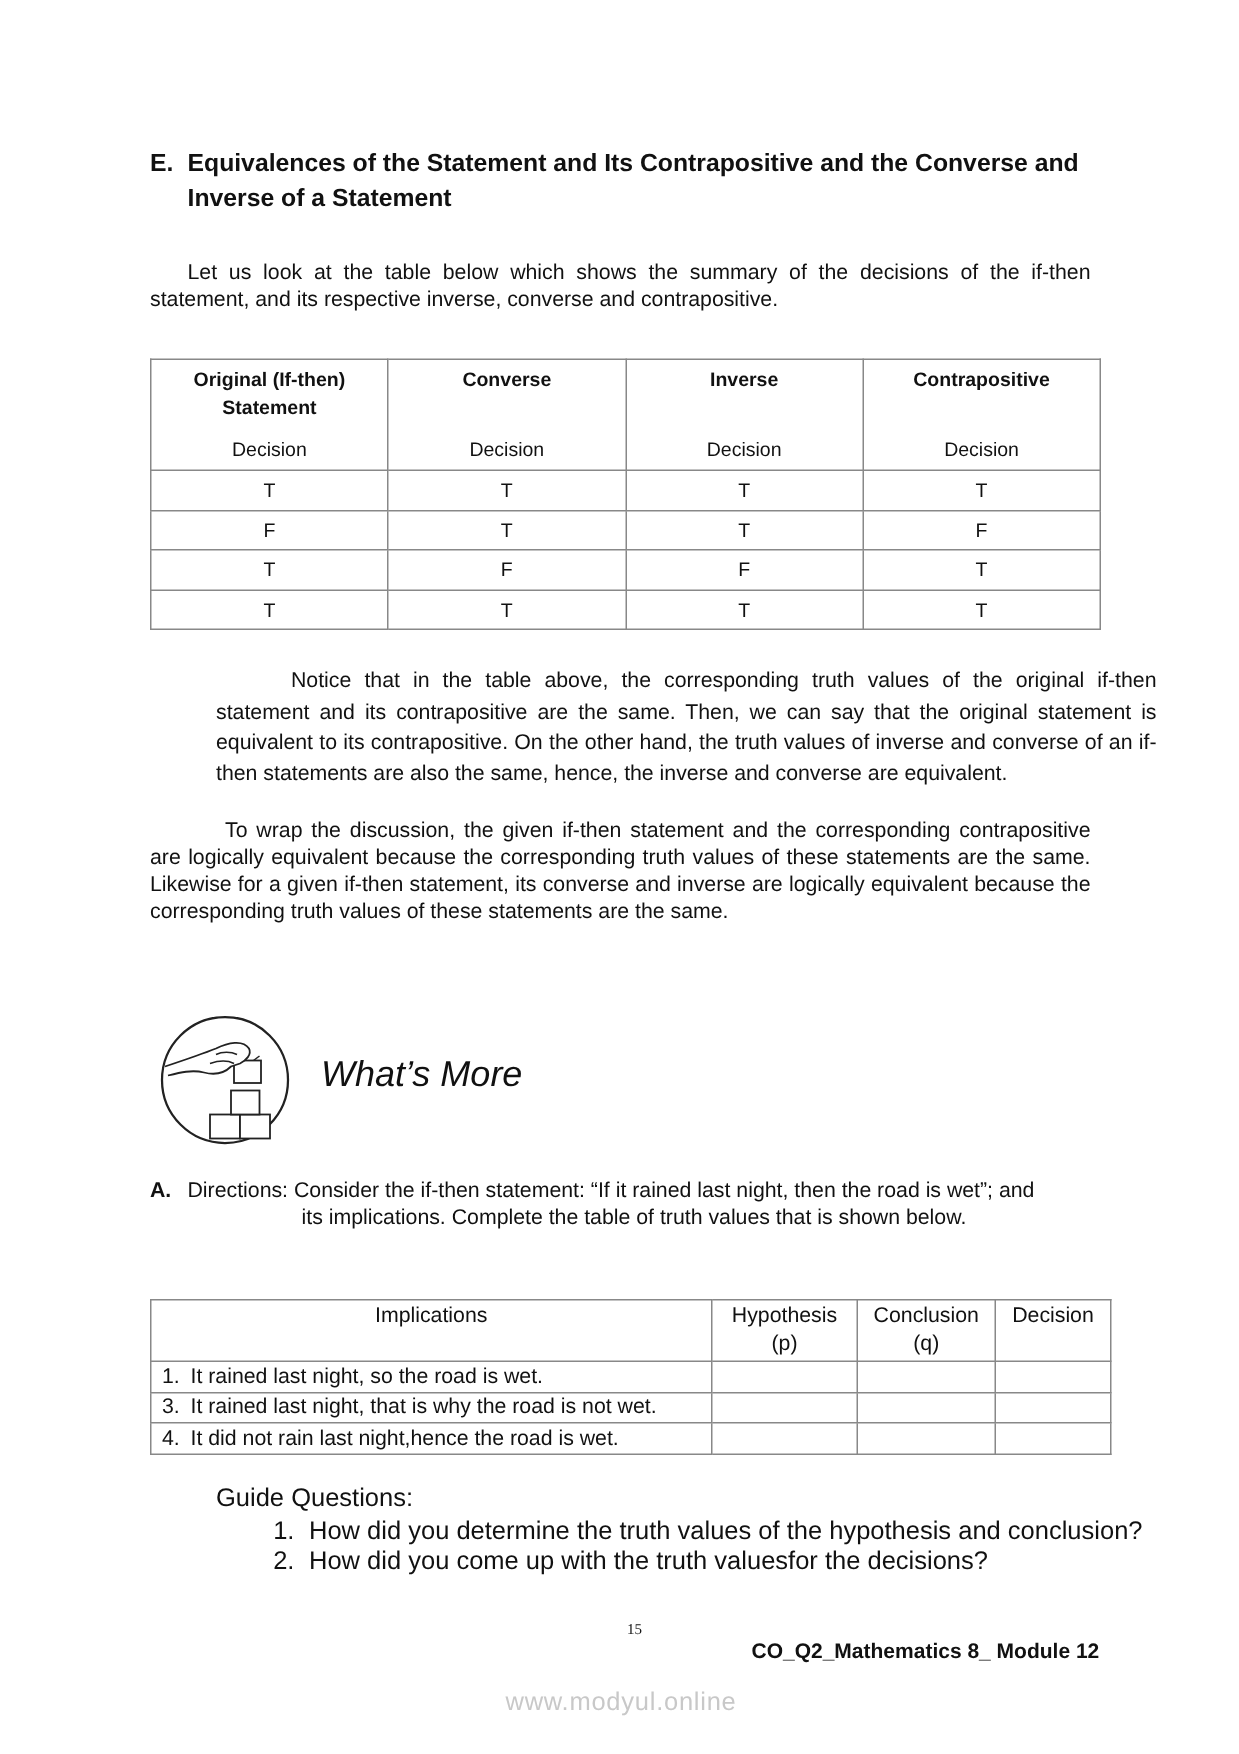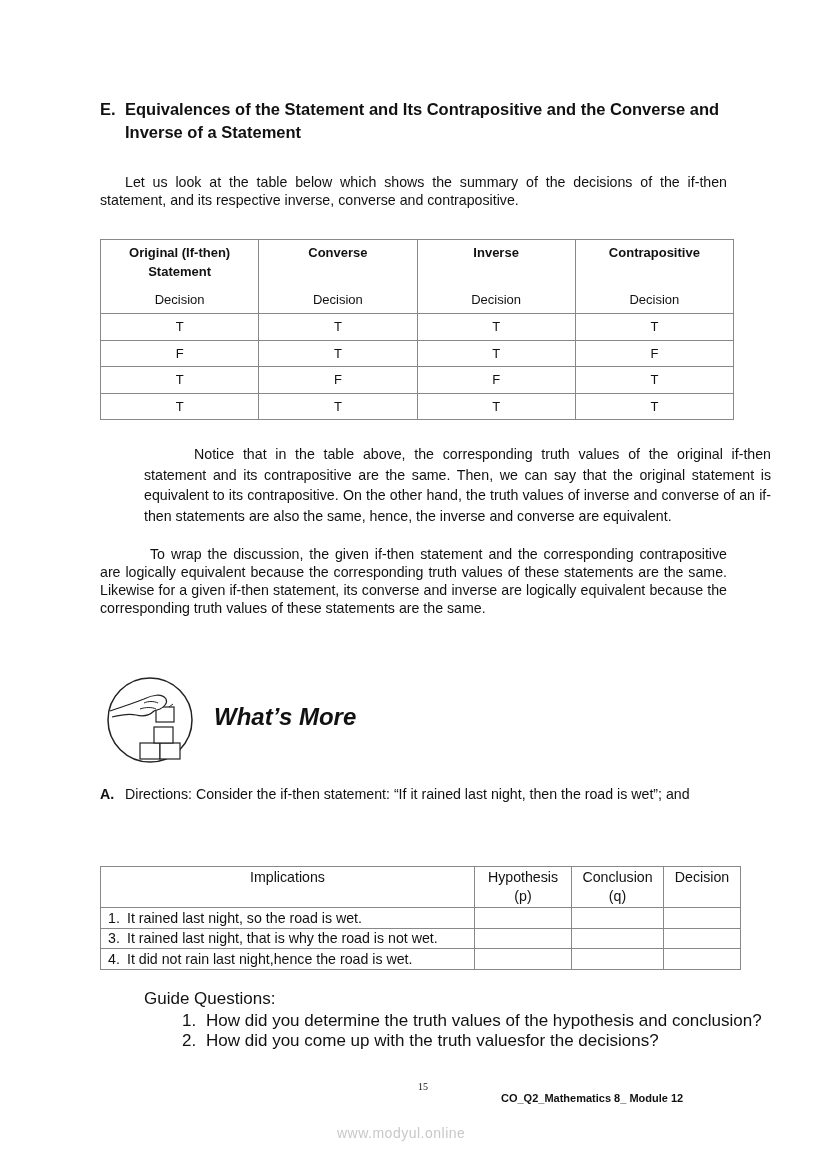--- a/index.html
+++ b/index.html
@@ -27,7 +27,7 @@
   .wrap { left: 100px; top: 545px; width: 627px; }
 
   .wm-icon { left: 104px; top: 673px; width: 100px; height: 94px; }
-  .wm-title { left: 214px; top: 703px; font-size: 24px; font-weight: bold; font-style: italic; }
+  .wm-title { left: 214px; top: 703px; font-size: 24px; font-weight: normal; font-style: italic; }
 
   .directions { left: 100px; top: 785px; width: 640px; font-size: 14.2px; line-height: 18px; }
   .directions .lbl { font-weight: bold; display: inline-block; width: 25px; }

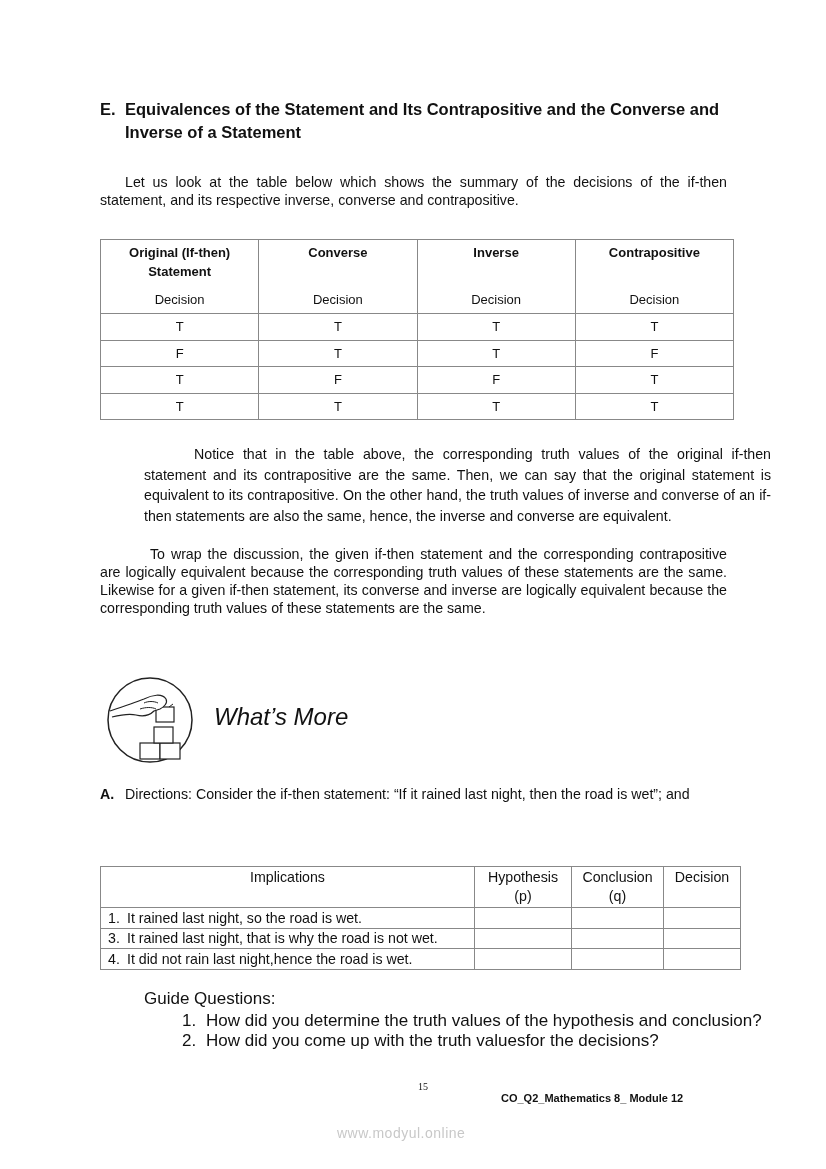--- a/index.html
+++ b/index.html
@@ -119,6 +119,7 @@
 
 <div class="abs directions">
   <div><span class="lbl">A.</span><span>Directions: Consider the if-then statement: “If it rained last night, then the road is wet”; and</span></div>
+  <div class="l2">its implications. Complete the table of truth values that is shown below.</div>
 </div>
 
 <table class="abs t2">

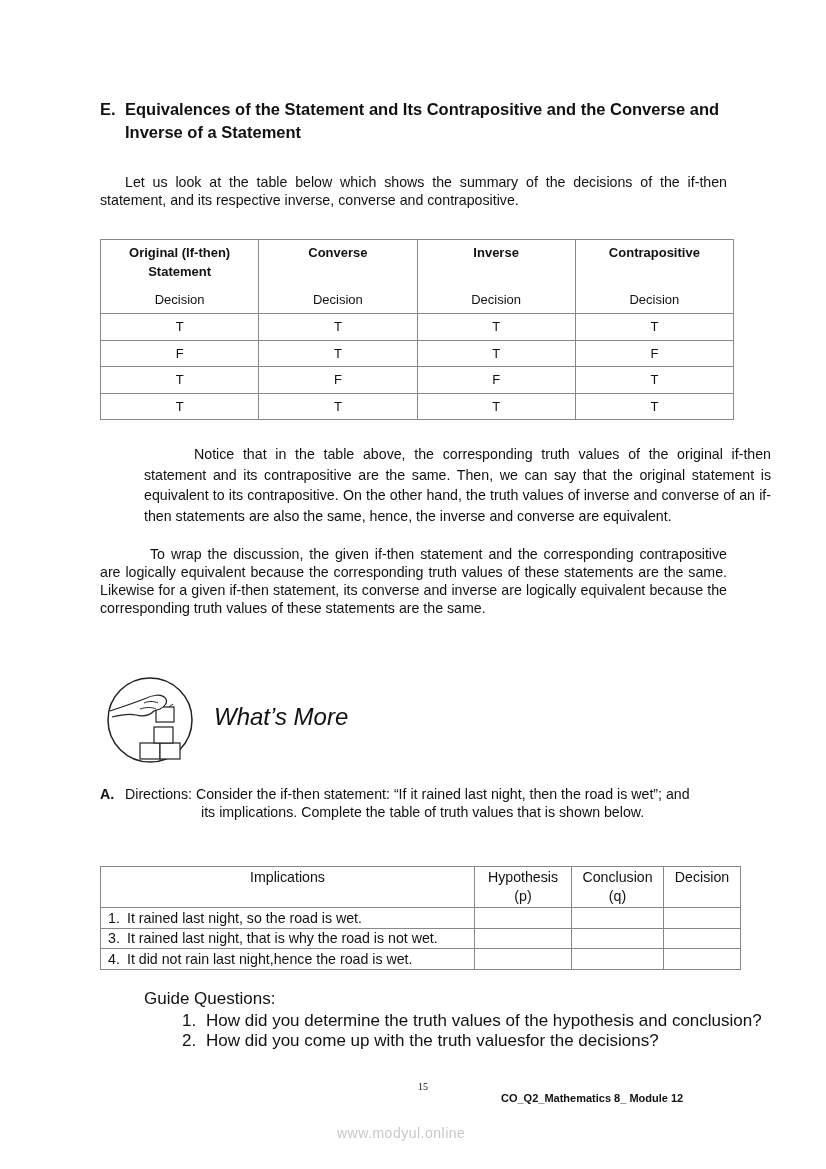--- a/index.html
+++ b/index.html
@@ -44,7 +44,7 @@
   .guide li { padding-left: 5px; }
 
   .page-num { left: 418px; top: 1081px; font-family: "Liberation Serif", serif; font-size: 10px; }
-  .footer { left: 501px; top: 1092px; font-size: 11px; font-weight: bold; }
+  .footer { left: 501px; top: 1092px; font-size: 14px; font-weight: bold; }
   .site { left: 337px; top: 1125px; font-size: 14px; color: #c8c8c8; letter-spacing: 0.5px; }
 </style>
 </head>

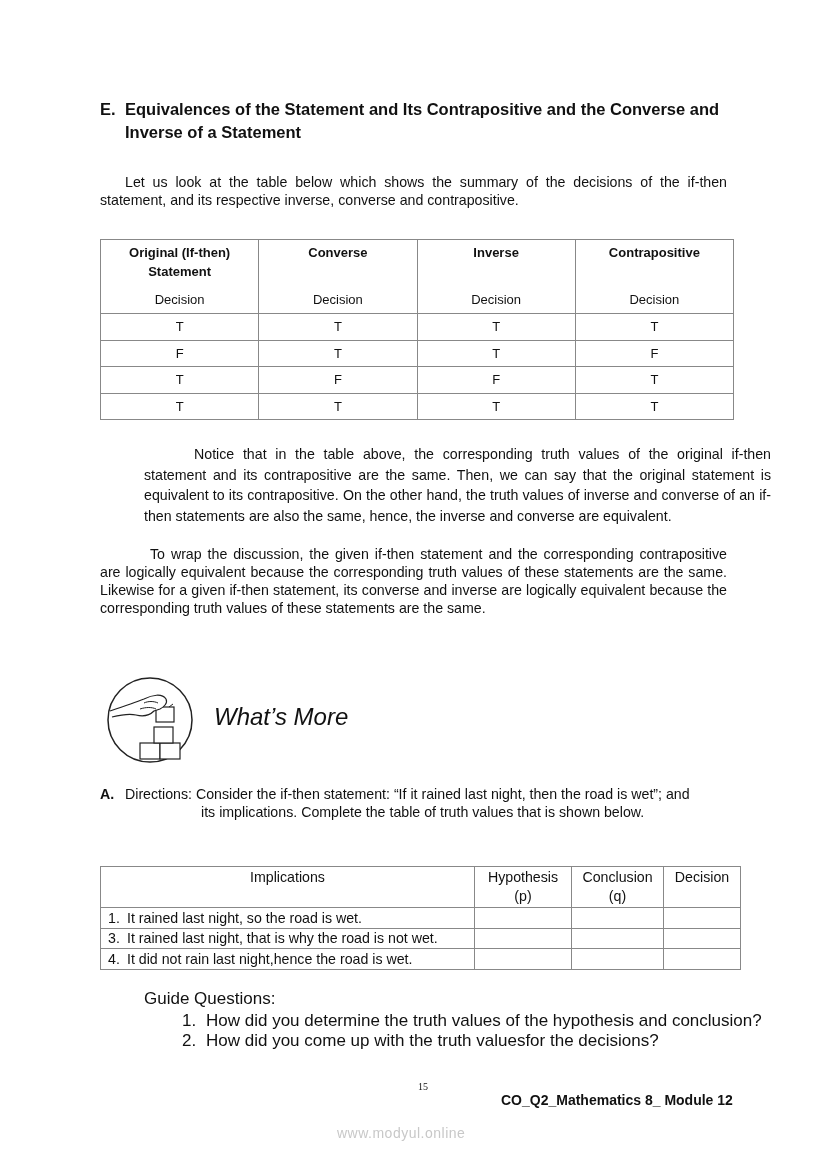--- a/index.html
+++ b/index.html
@@ -45,7 +45,7 @@
 
   .page-num { left: 418px; top: 1081px; font-family: "Liberation Serif", serif; font-size: 10px; }
   .footer { left: 501px; top: 1092px; font-size: 14px; font-weight: bold; }
-  .site { left: 337px; top: 1125px; font-size: 14px; color: #c8c8c8; letter-spacing: 0.5px; }
+  .site { left: 337px; top: 1125px; font-size: 17px; color: #c8c8c8; letter-spacing: 0.5px; }
 </style>
 </head>
 <body>

